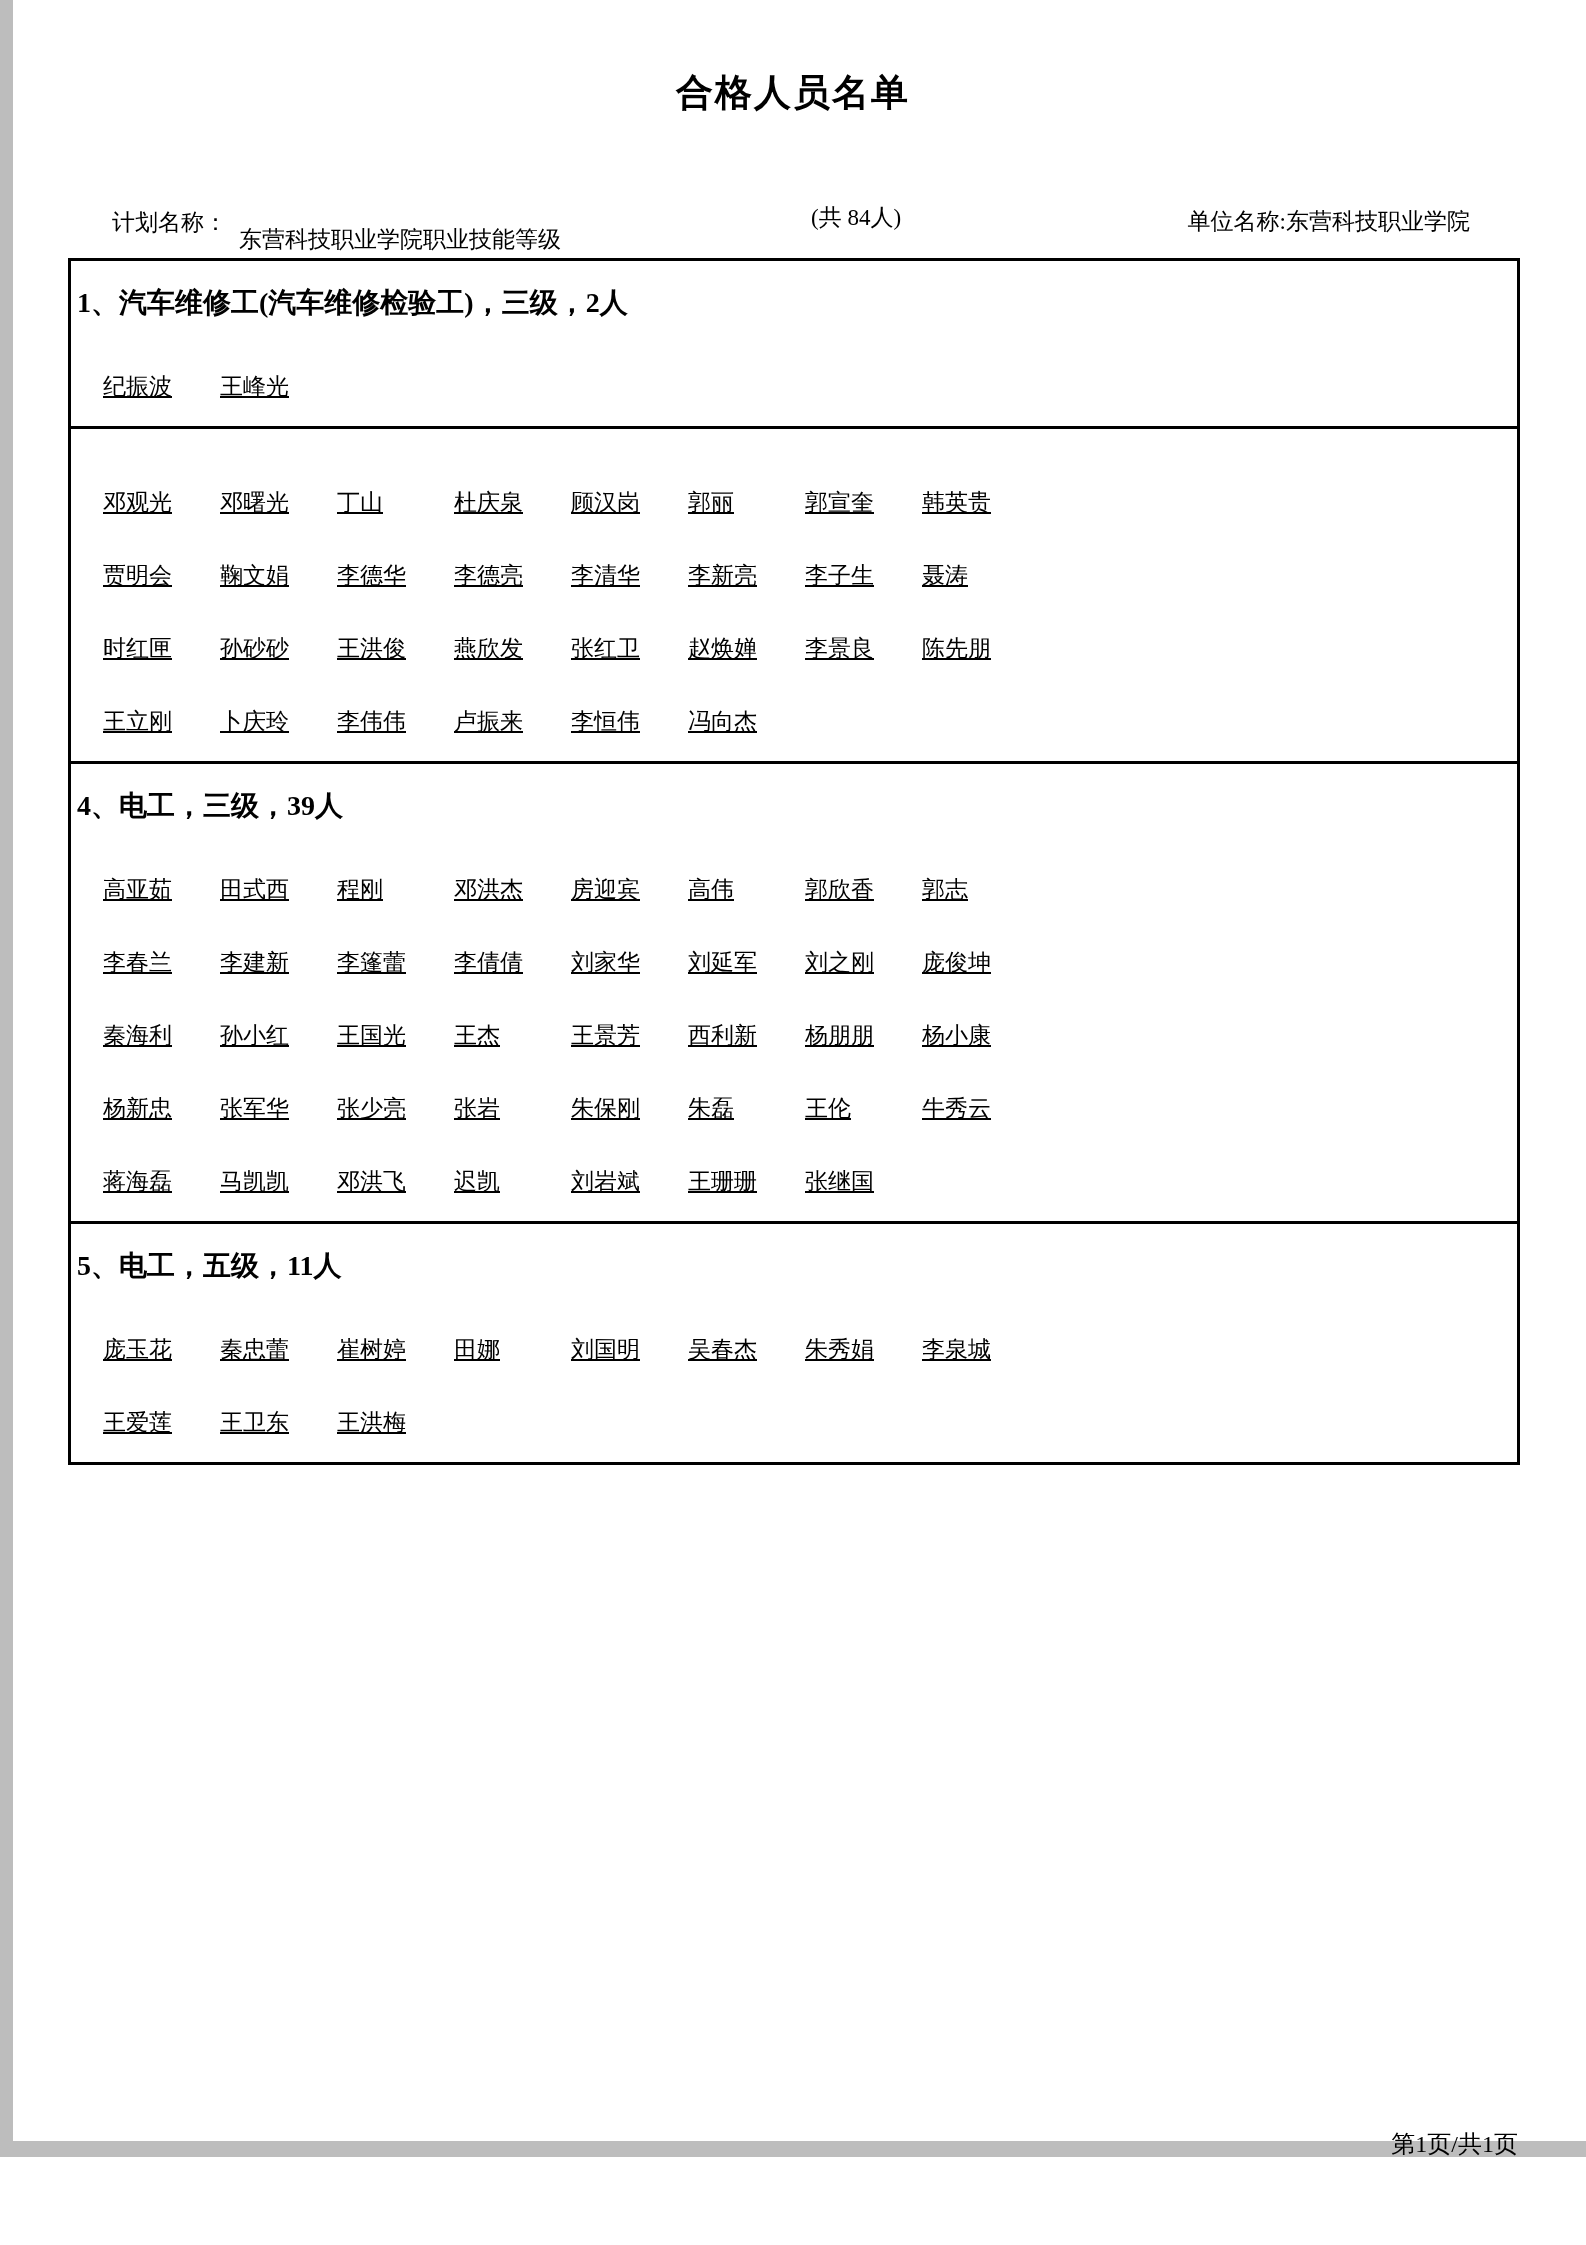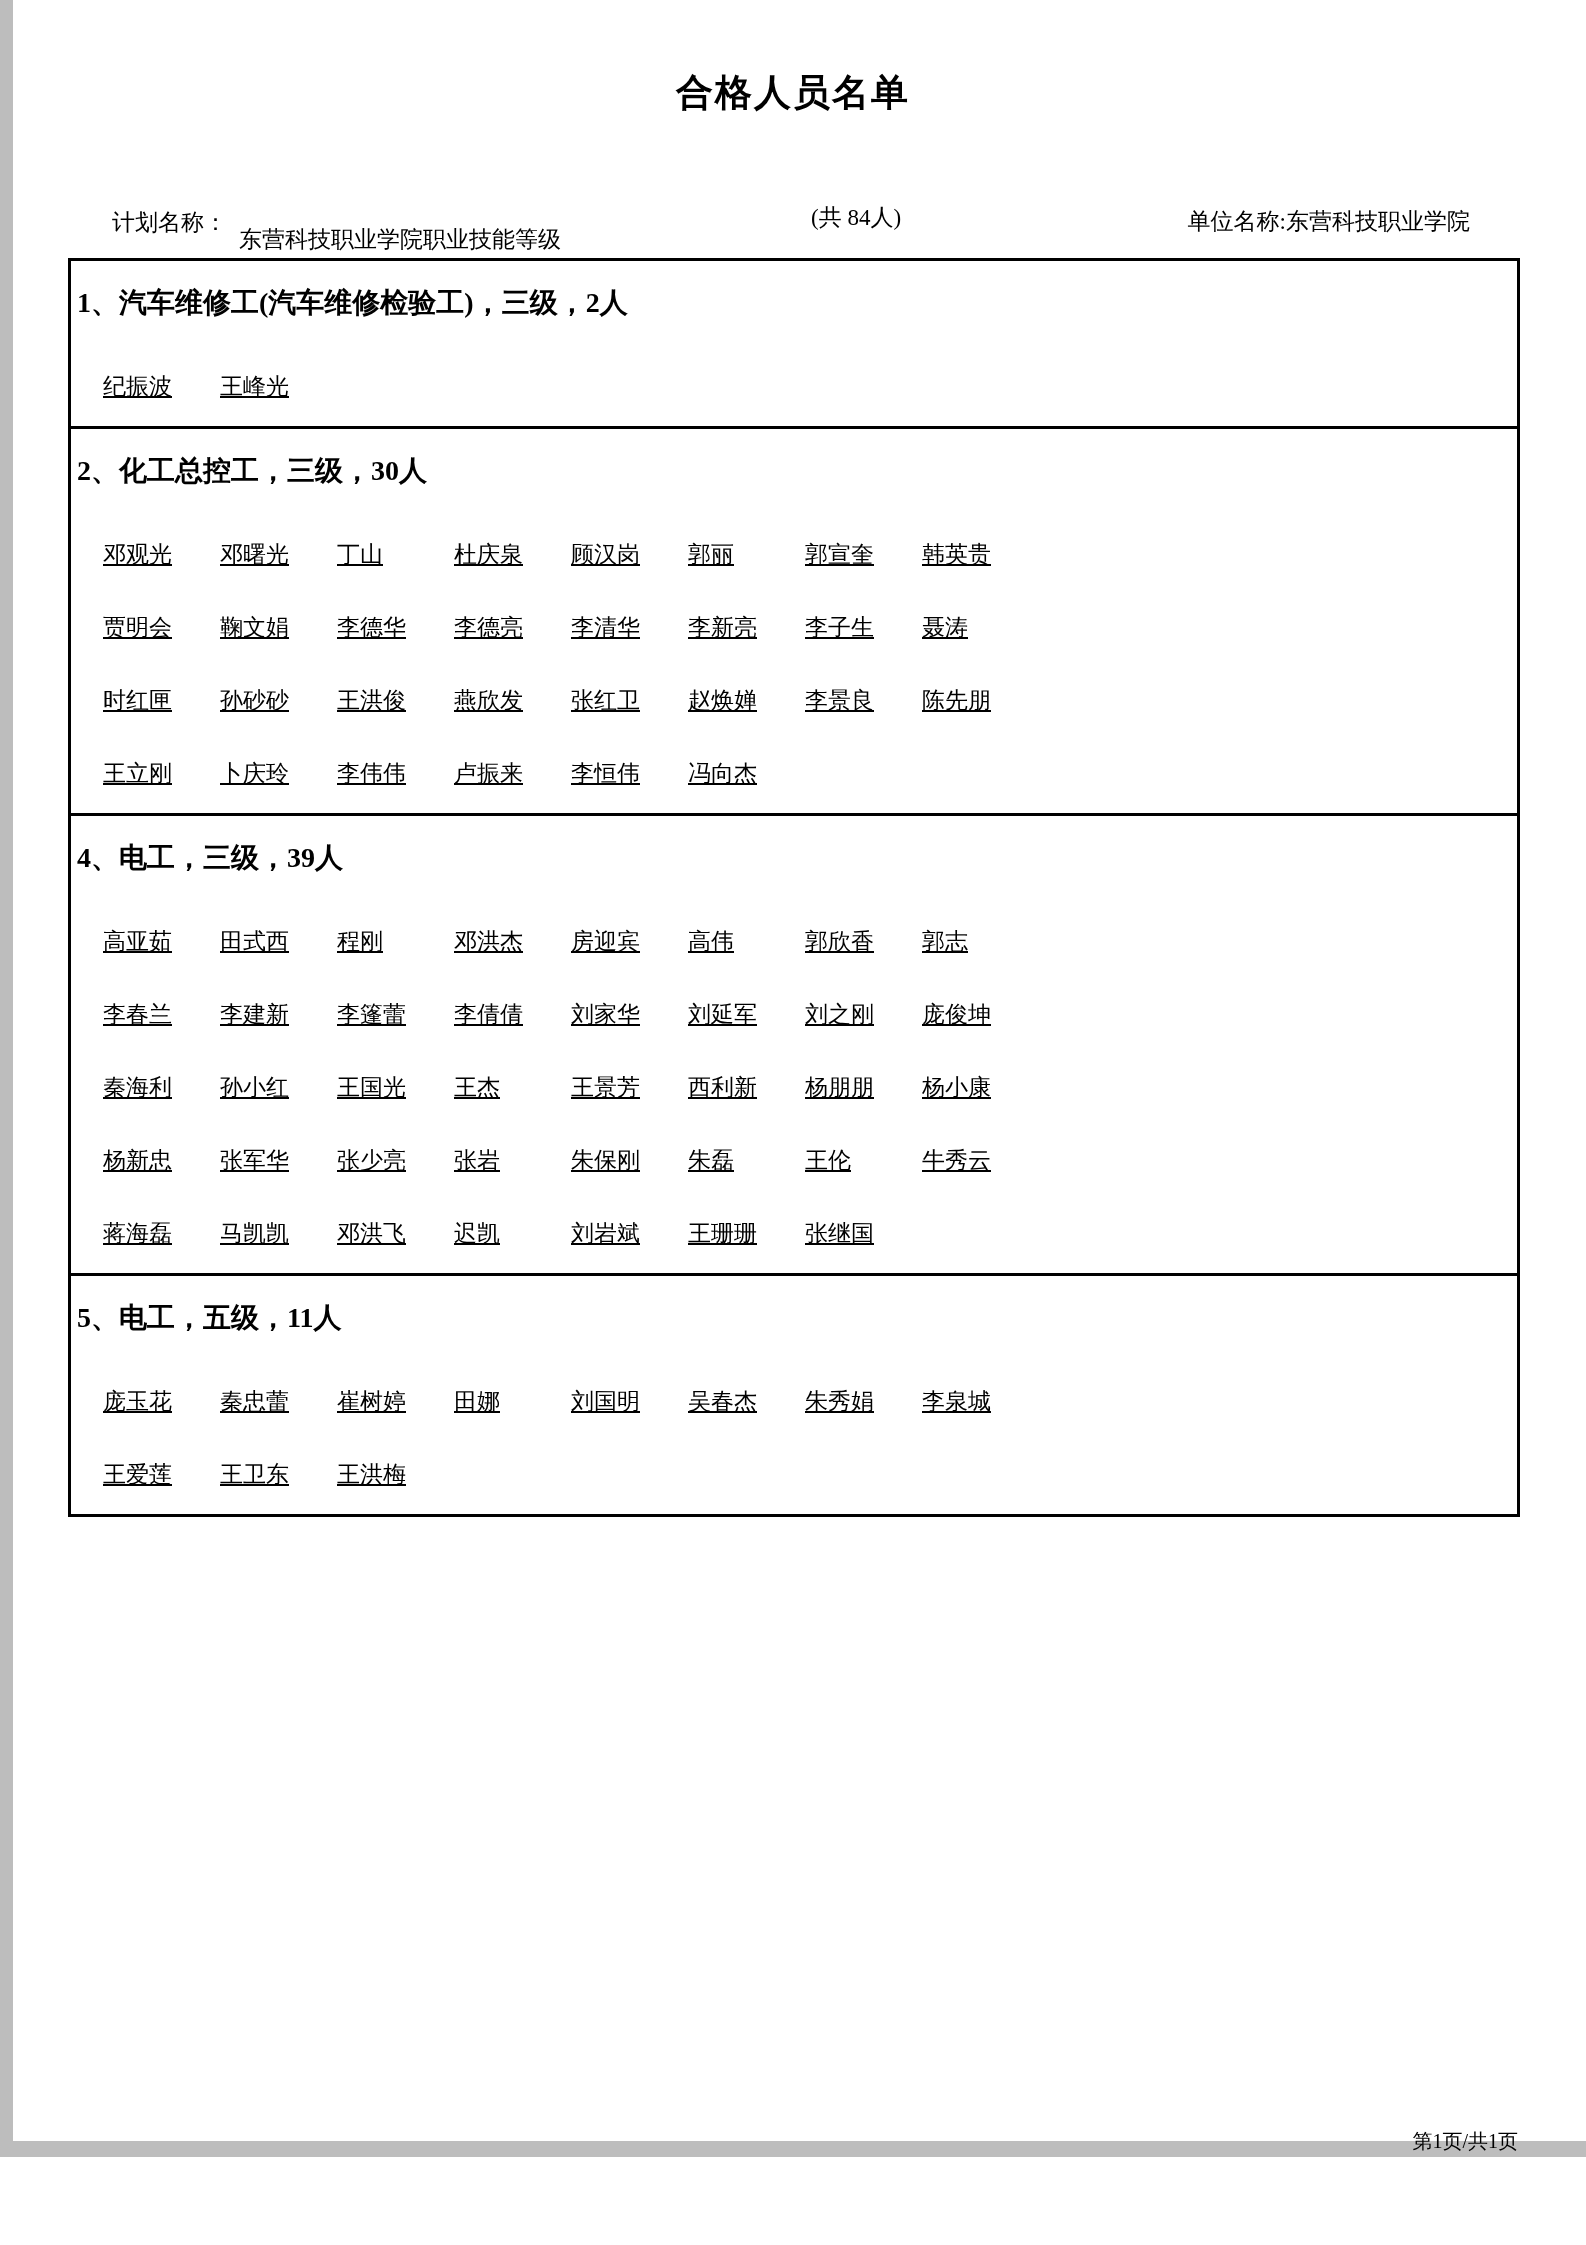--- a/index.html
+++ b/index.html
@@ -109,7 +109,6 @@
         </div>
       </div>
       <div class="section">
-        <div class="section-header">2、化工总控工，三级，30人</div>
         <div class="name-row">
           <span class="person">邓观光</span>
           <span class="person">邓曙光</span>

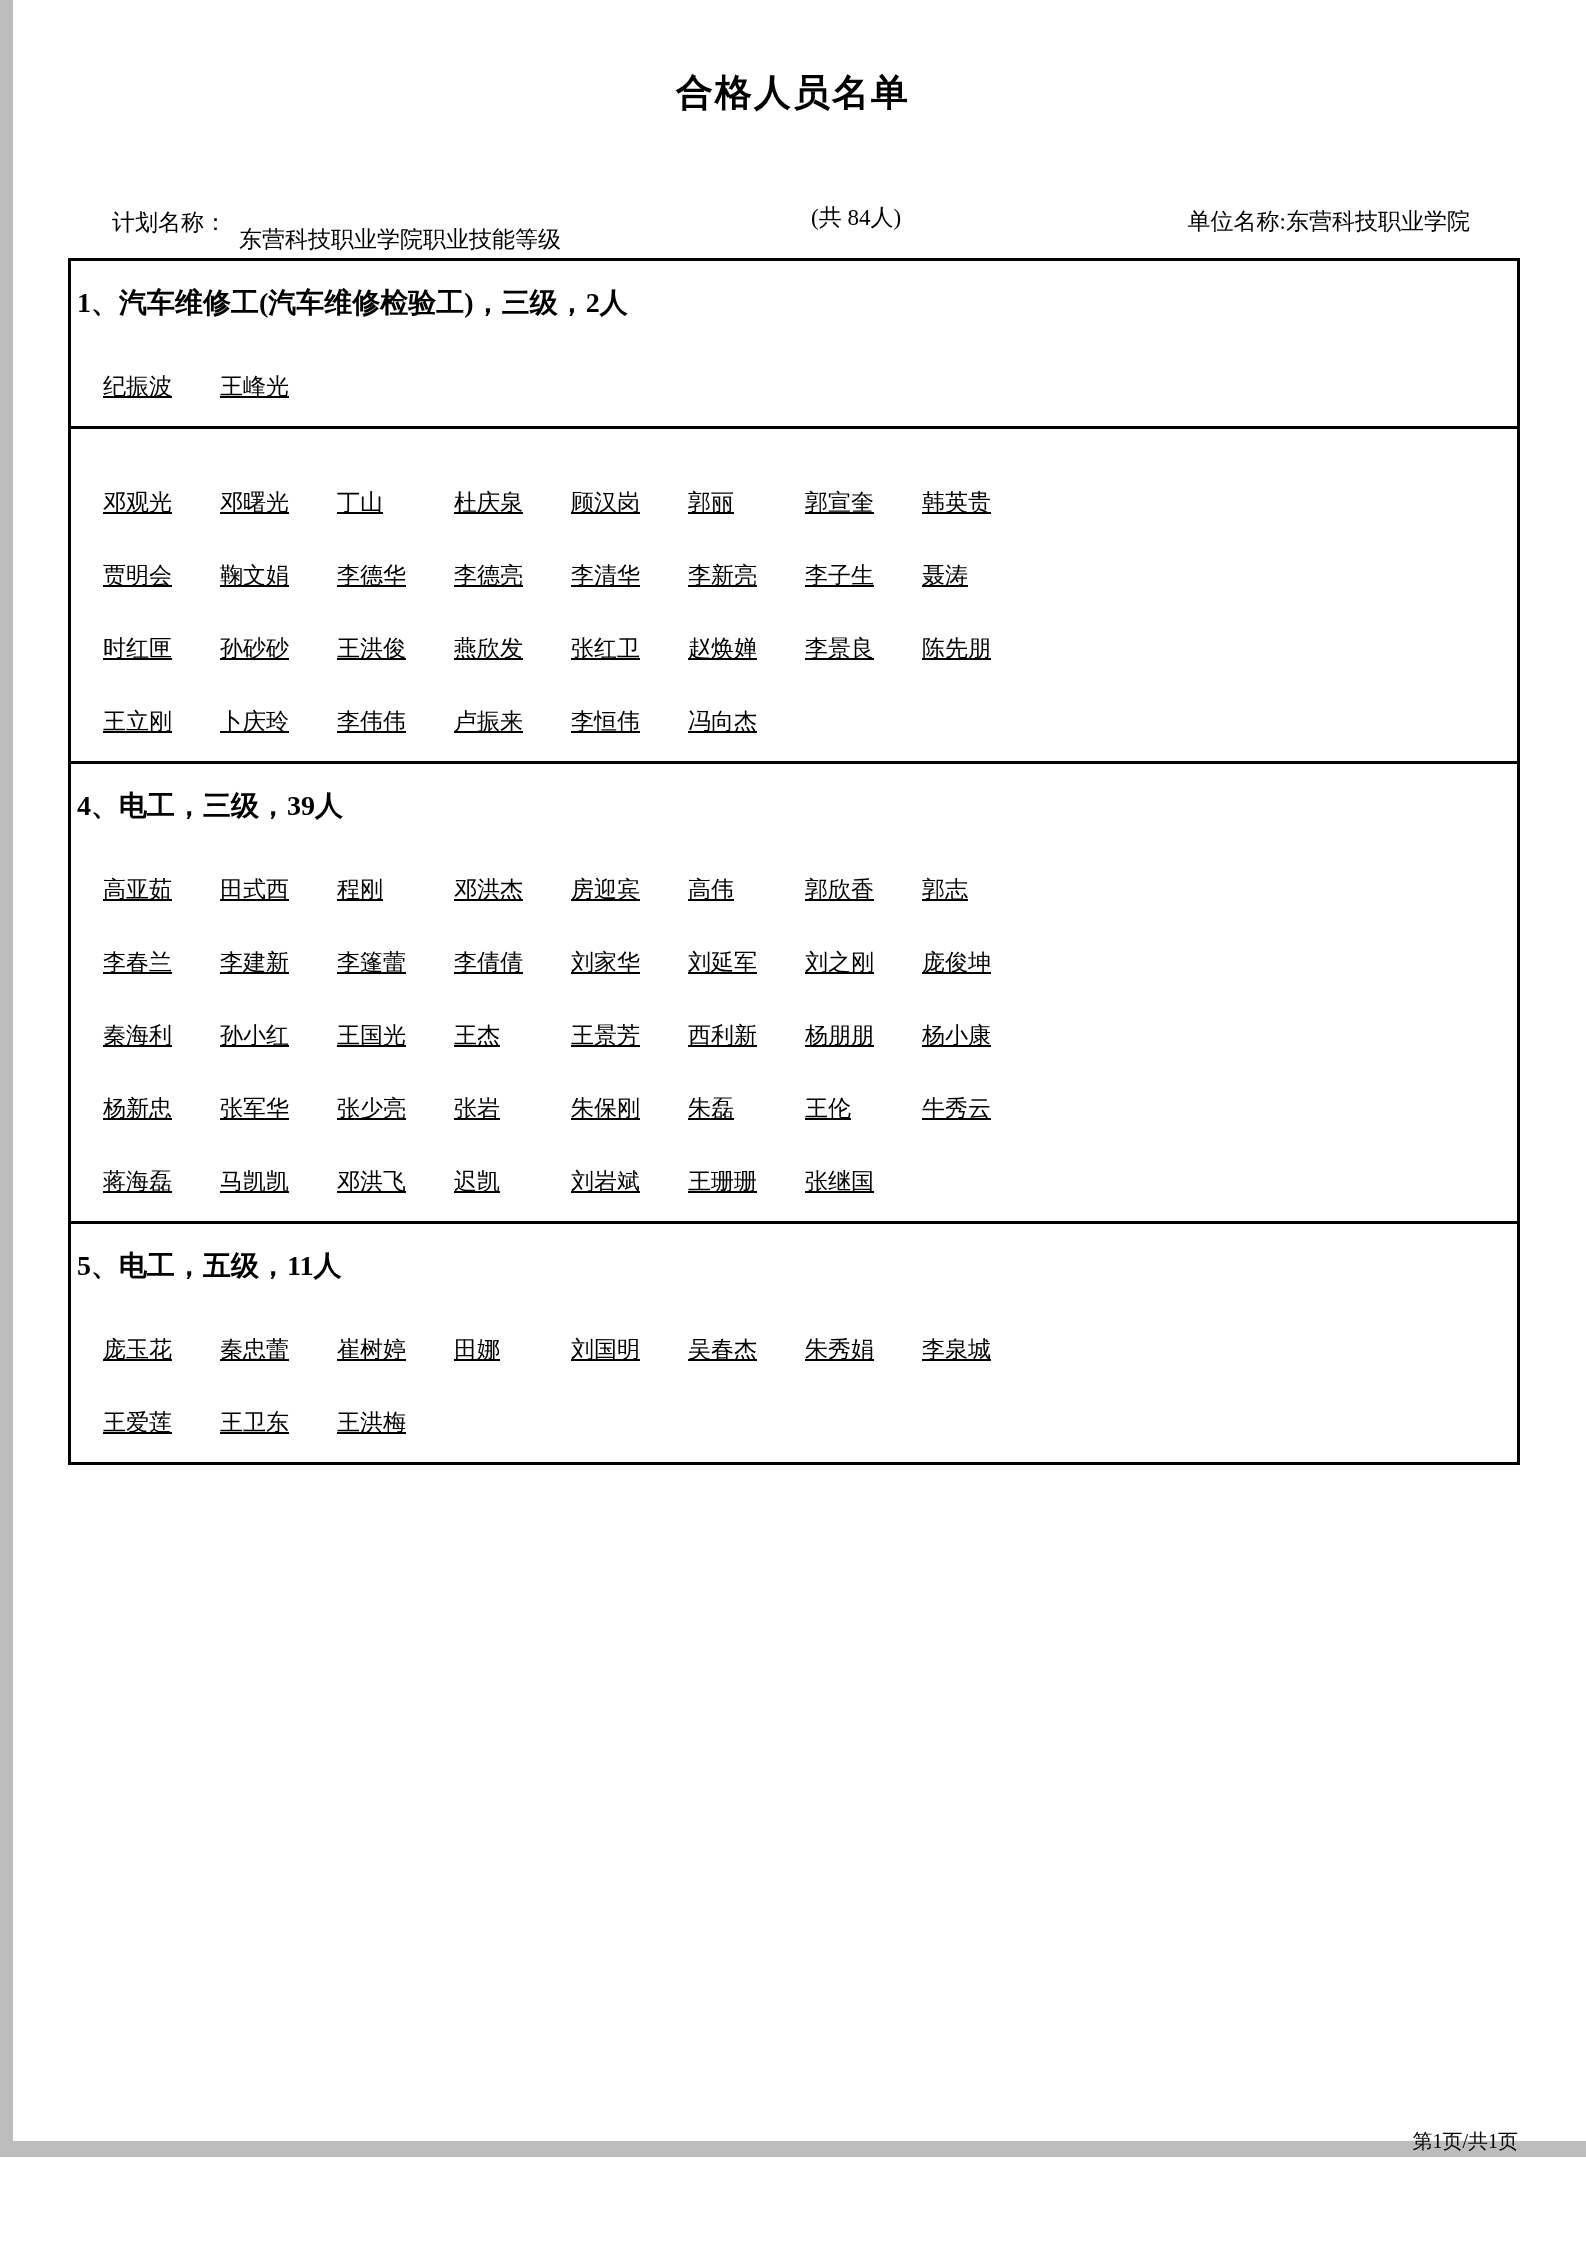--- a/index.html
+++ b/index.html
@@ -79,7 +79,7 @@
     position: absolute;
     right: 68px;
     top: 2128px;
-    font-size: 20px;
+    font-size: 24px;
   }
 </style>
 </head>

